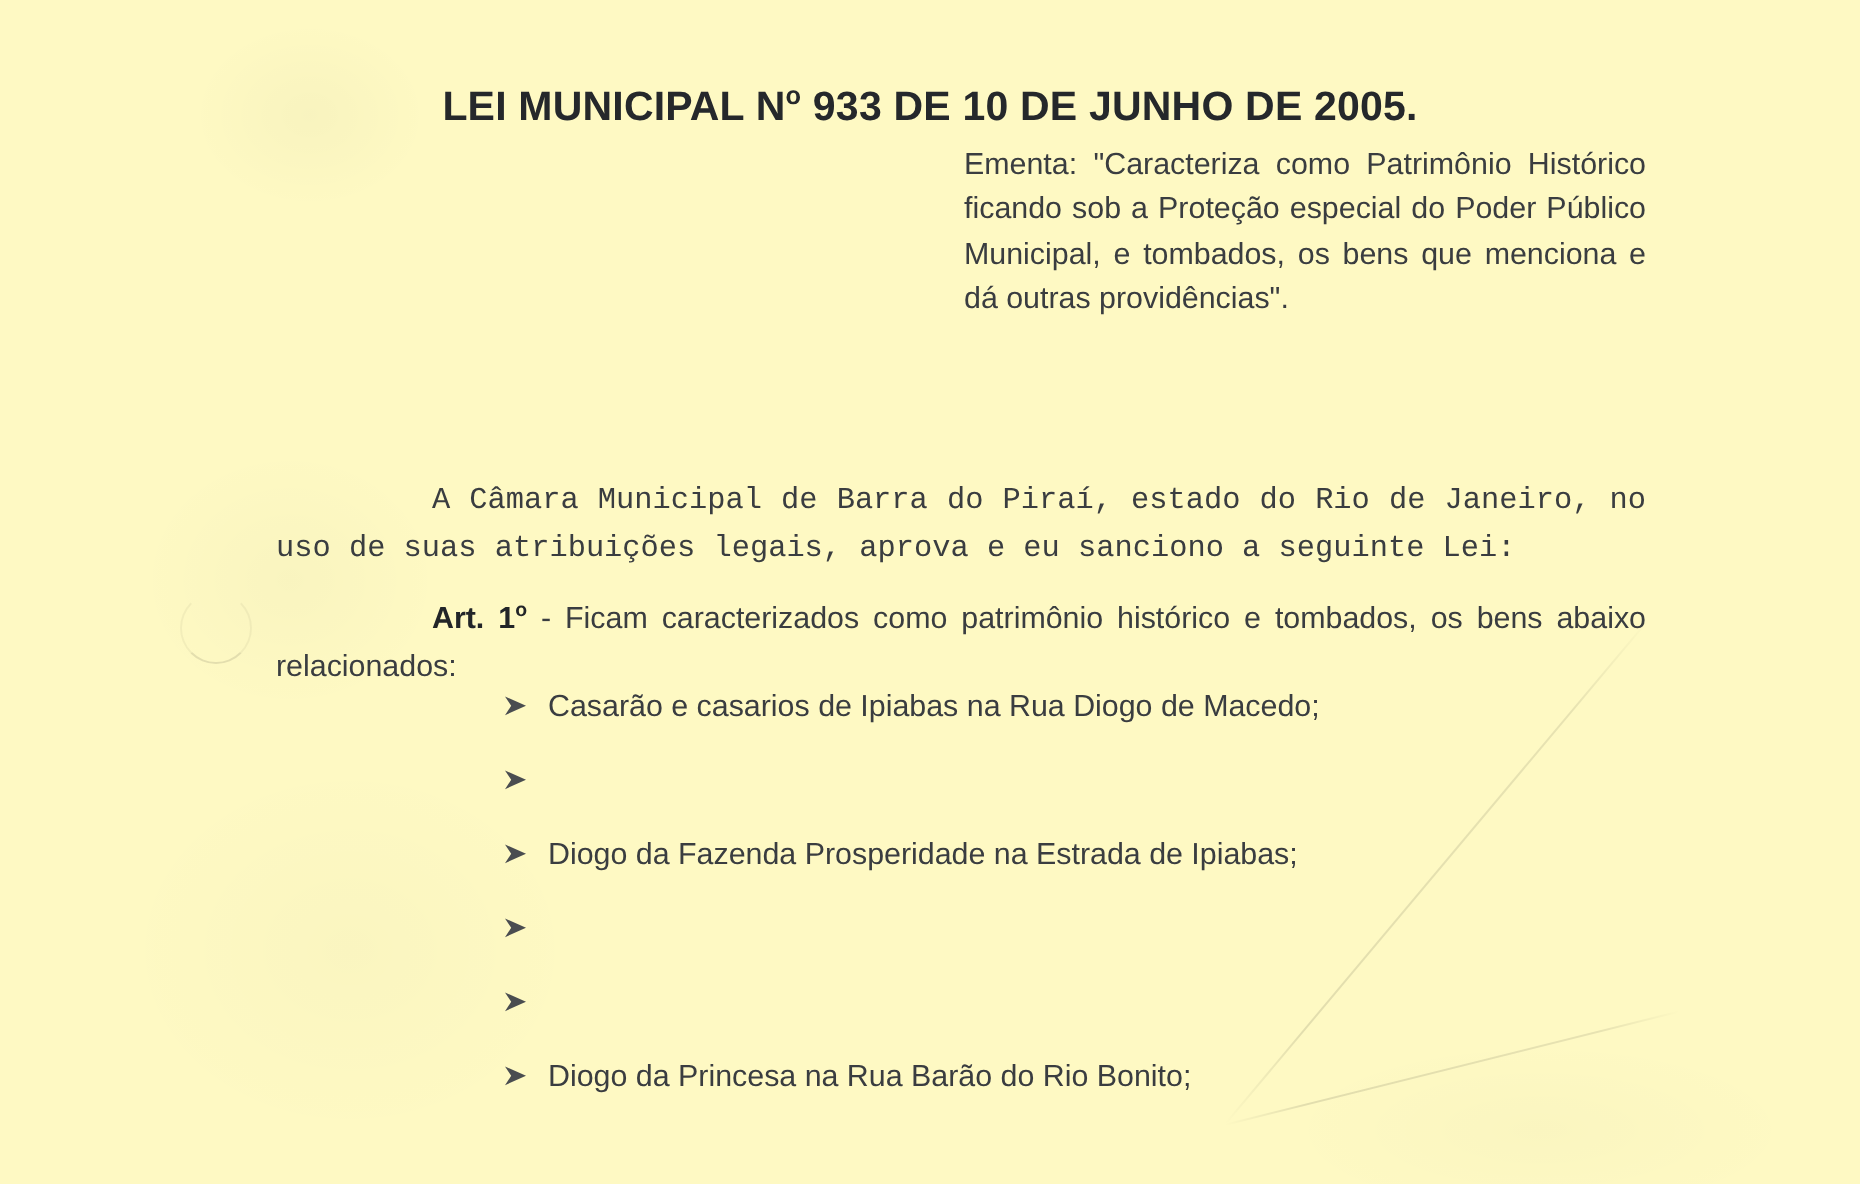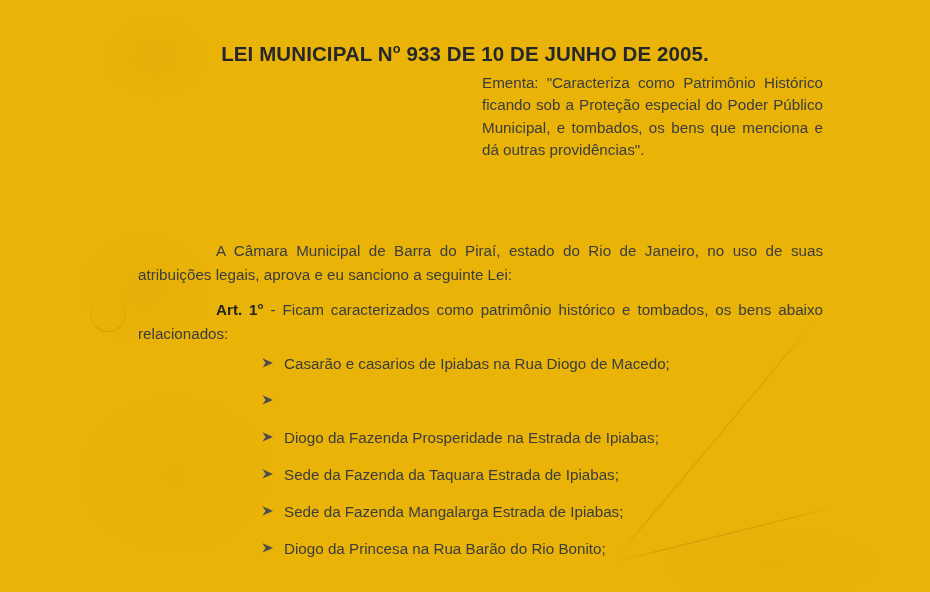--- a/index.html
+++ b/index.html
@@ -22,7 +22,7 @@
   .page {
     position: absolute;
     inset: 0;
-    background: #eab308;
+    background: #fef9c3;
   }
 
   

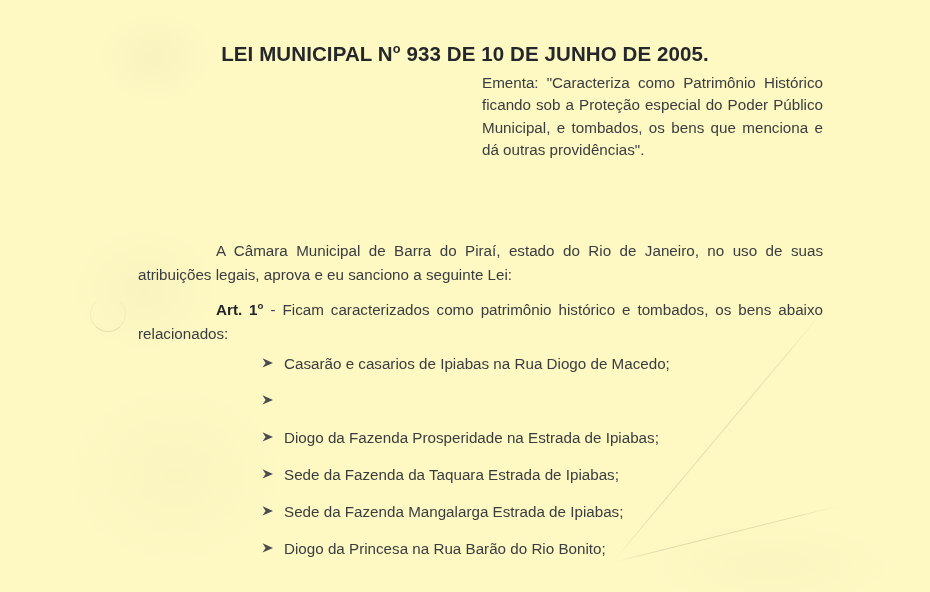--- a/index.html
+++ b/index.html
@@ -129,7 +129,7 @@
     line-height: 23.5px;
     color: #3a3d40;
   }
-  .para-preamble { top: 224px; }
+  .para-preamble { top: 224px; font-family: Liberation Mono, monospace; }
   .para-art1 { top: 283px; }
   .para .indent { display: inline-block; width: 78px; }
   .para strong { color: #222528; font-weight: bold; }

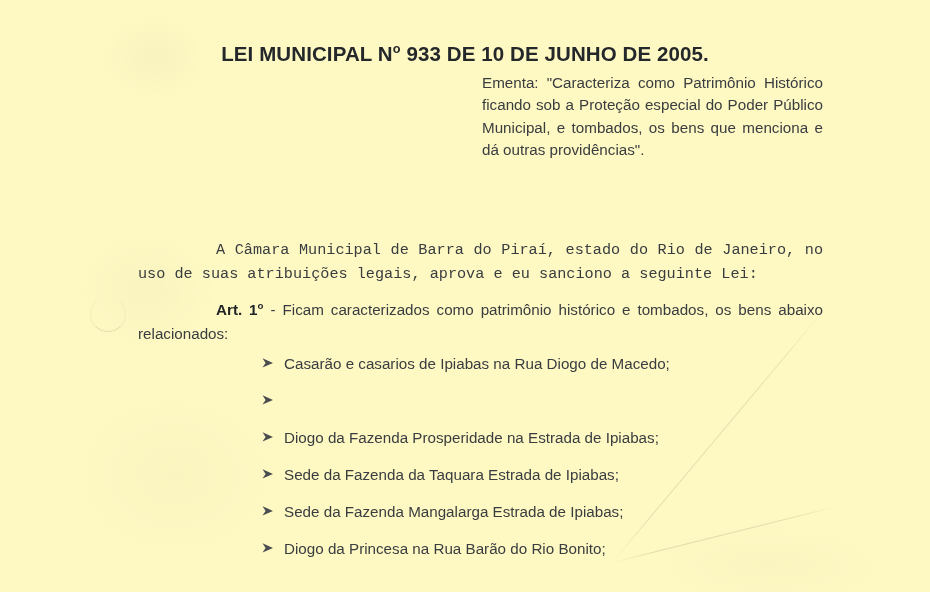--- a/index.html
+++ b/index.html
@@ -145,7 +145,7 @@
     top: 338px;
     width: 600px;
     list-style: none;
-    margin: 16px;
+    margin: 6px;
     padding: 0;
   }
   .bens-list li {

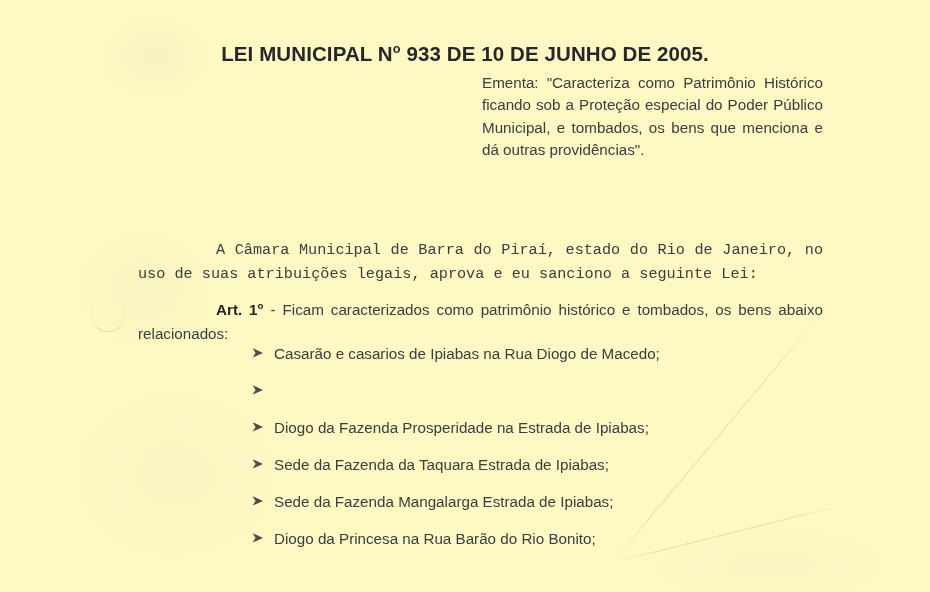--- a/index.html
+++ b/index.html
@@ -221,7 +221,6 @@
             <path d="M1.5 2.2 L12 6.9 L1.5 11.6 L4.6 6.9 Z" fill="currentColor"></path>
           </svg>
       </span>
-      <span>Sede da Fazenda da Taquara Estrada de Ipiabas;</span>
     </li>
     <li>
       <span class="bullet-arrow">

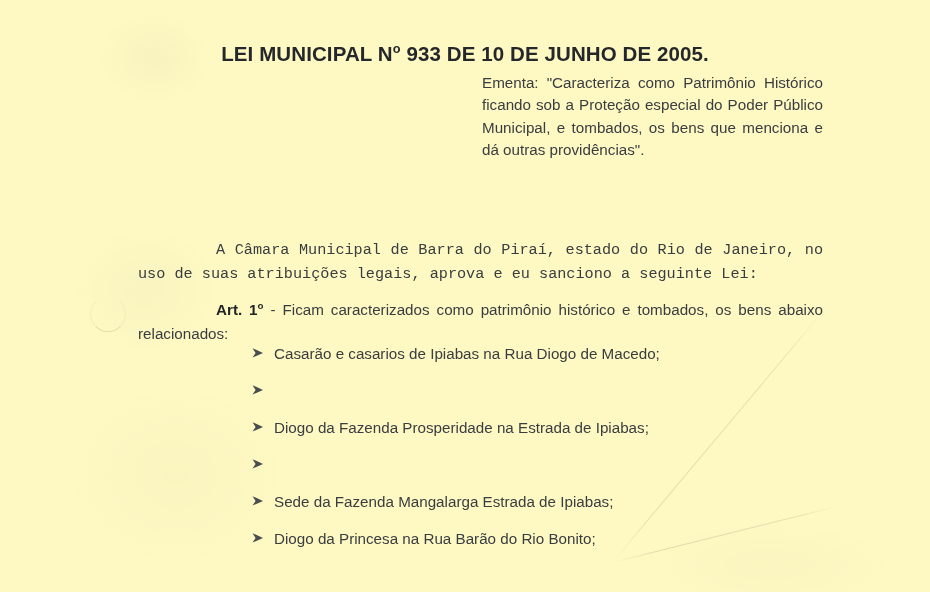--- a/index.html
+++ b/index.html
@@ -228,7 +228,6 @@
             <path d="M1.5 2.2 L12 6.9 L1.5 11.6 L4.6 6.9 Z" fill="currentColor"></path>
           </svg>
       </span>
-      <span>Sede da Fazenda Mangalarga Estrada de Ipiabas;</span>
     </li>
     <li>
       <span class="bullet-arrow">

